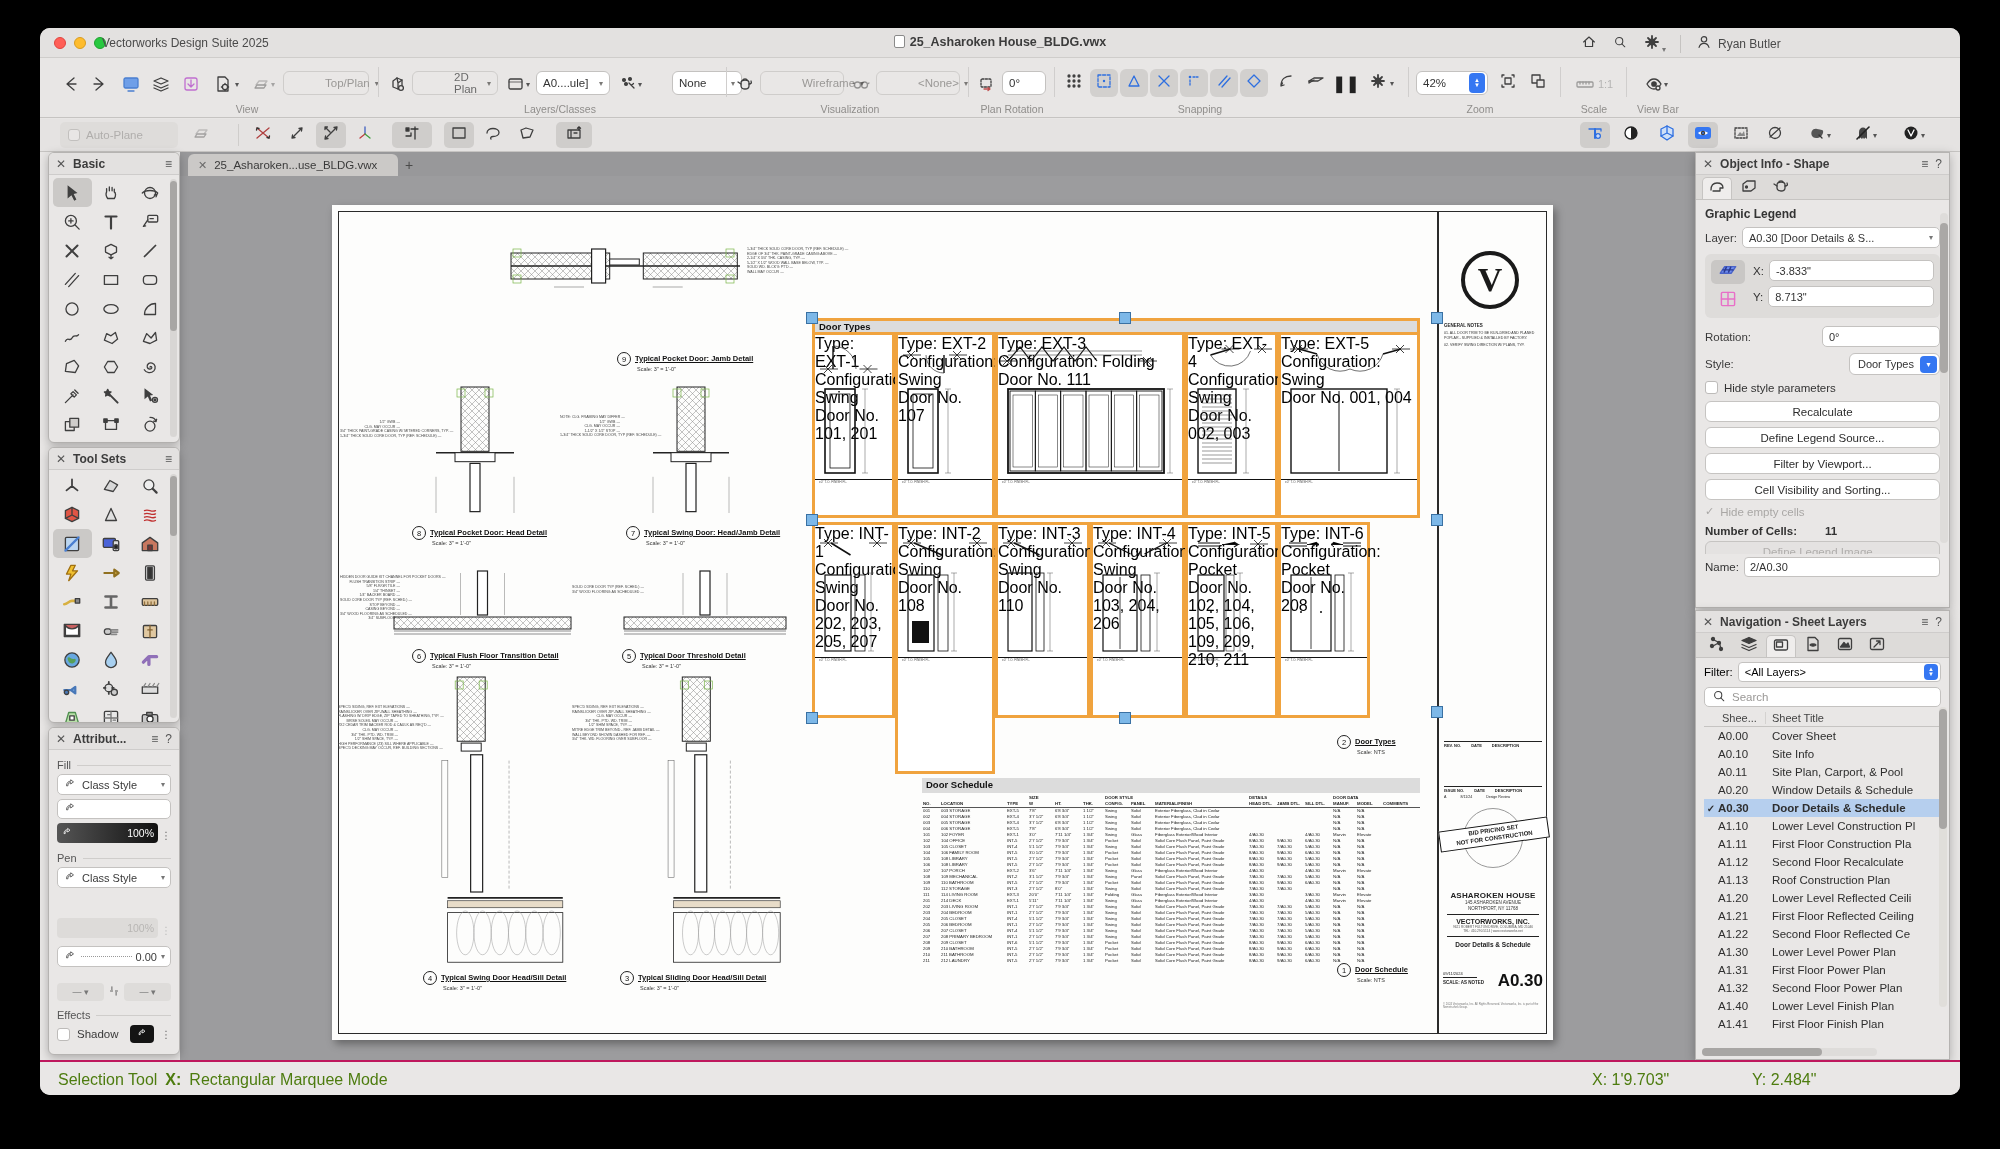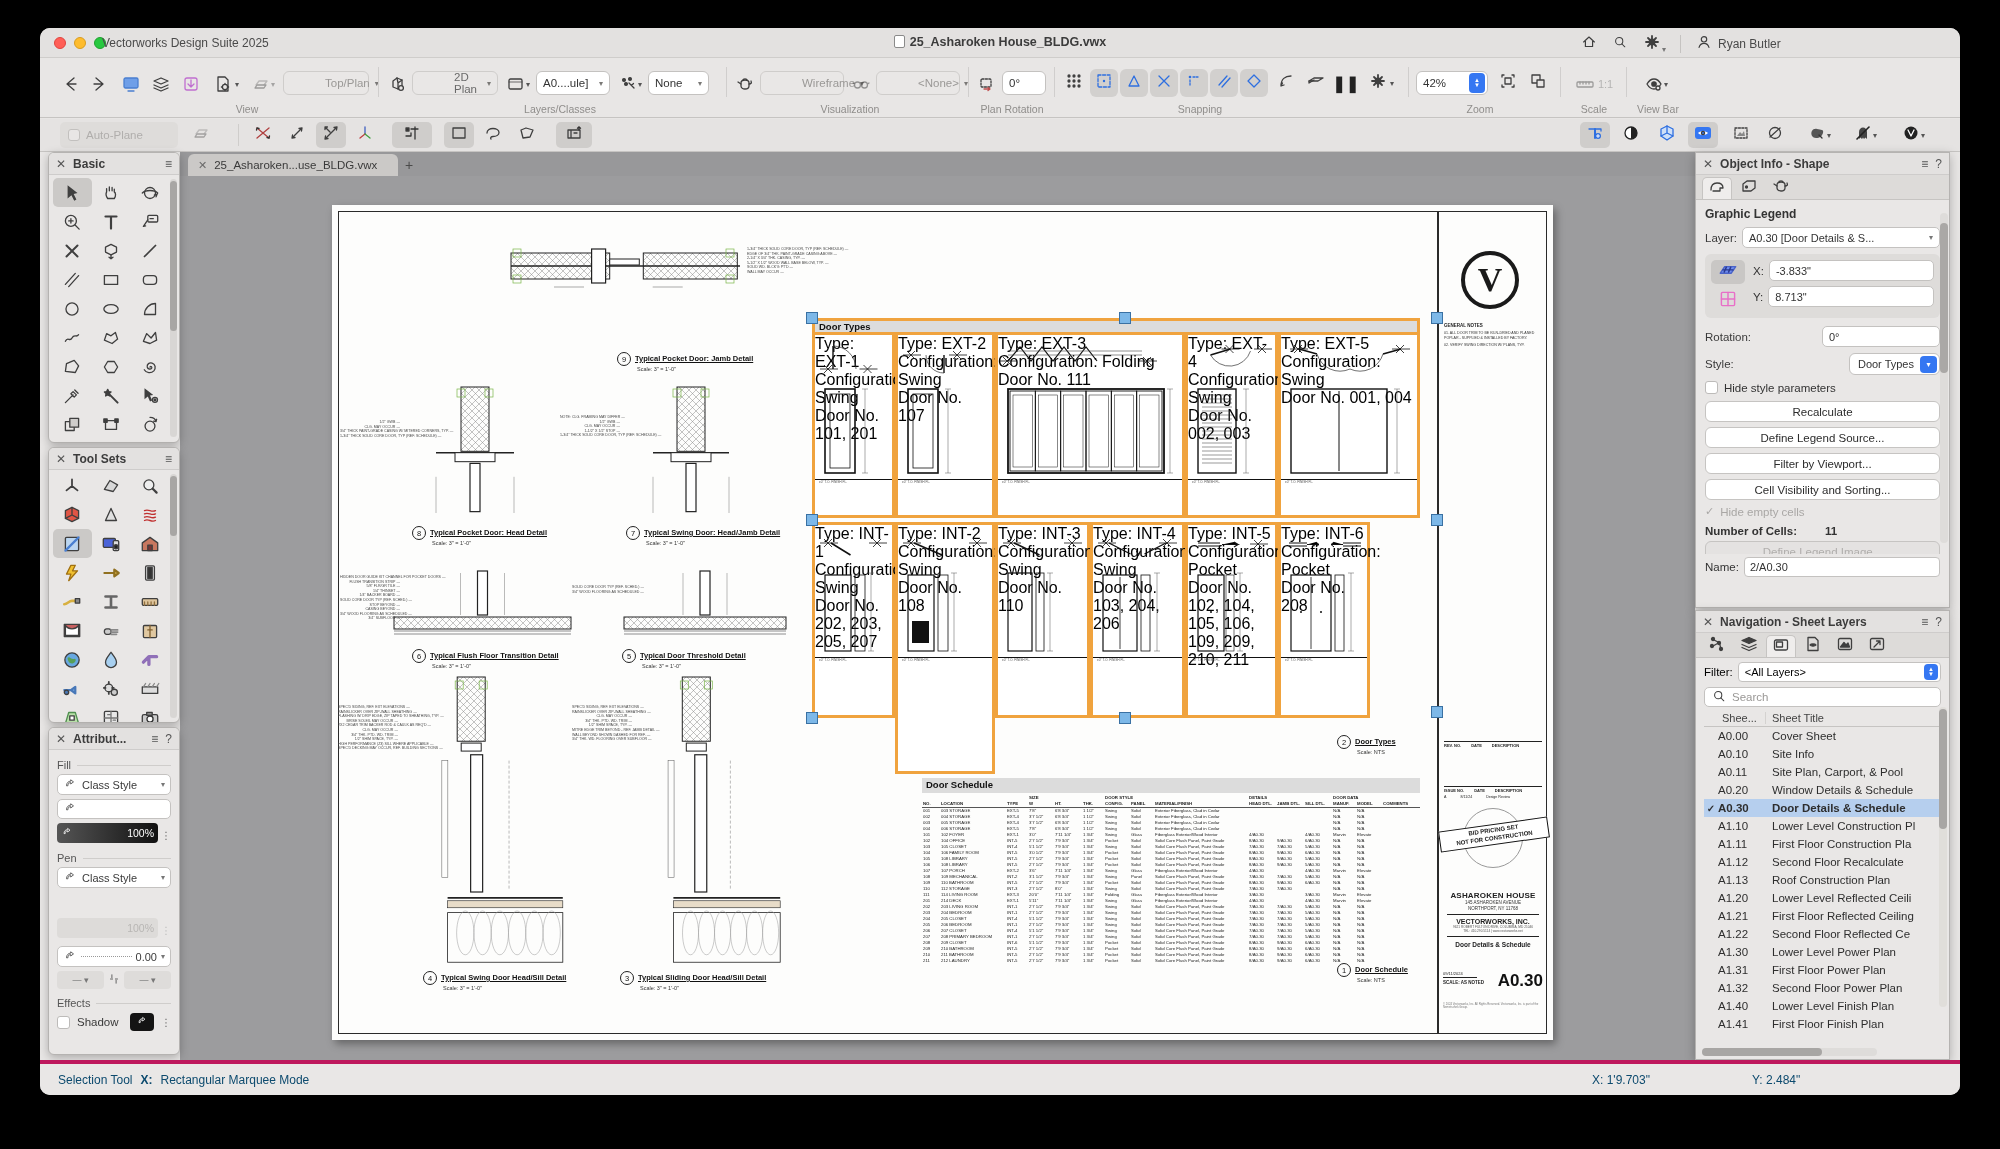--- a/index.html
+++ b/index.html
@@ -304,7 +304,7 @@
         </span>
         <span style="font-size:8px;color:#555;">▾</span>
       </span>
-    <div class="dd" style="left:608px;width:61px;">
+    <div class="dd" style="left:632px;width:70px;">
         <span>None</span>
         <span class="chev">▾</span>
       </div>

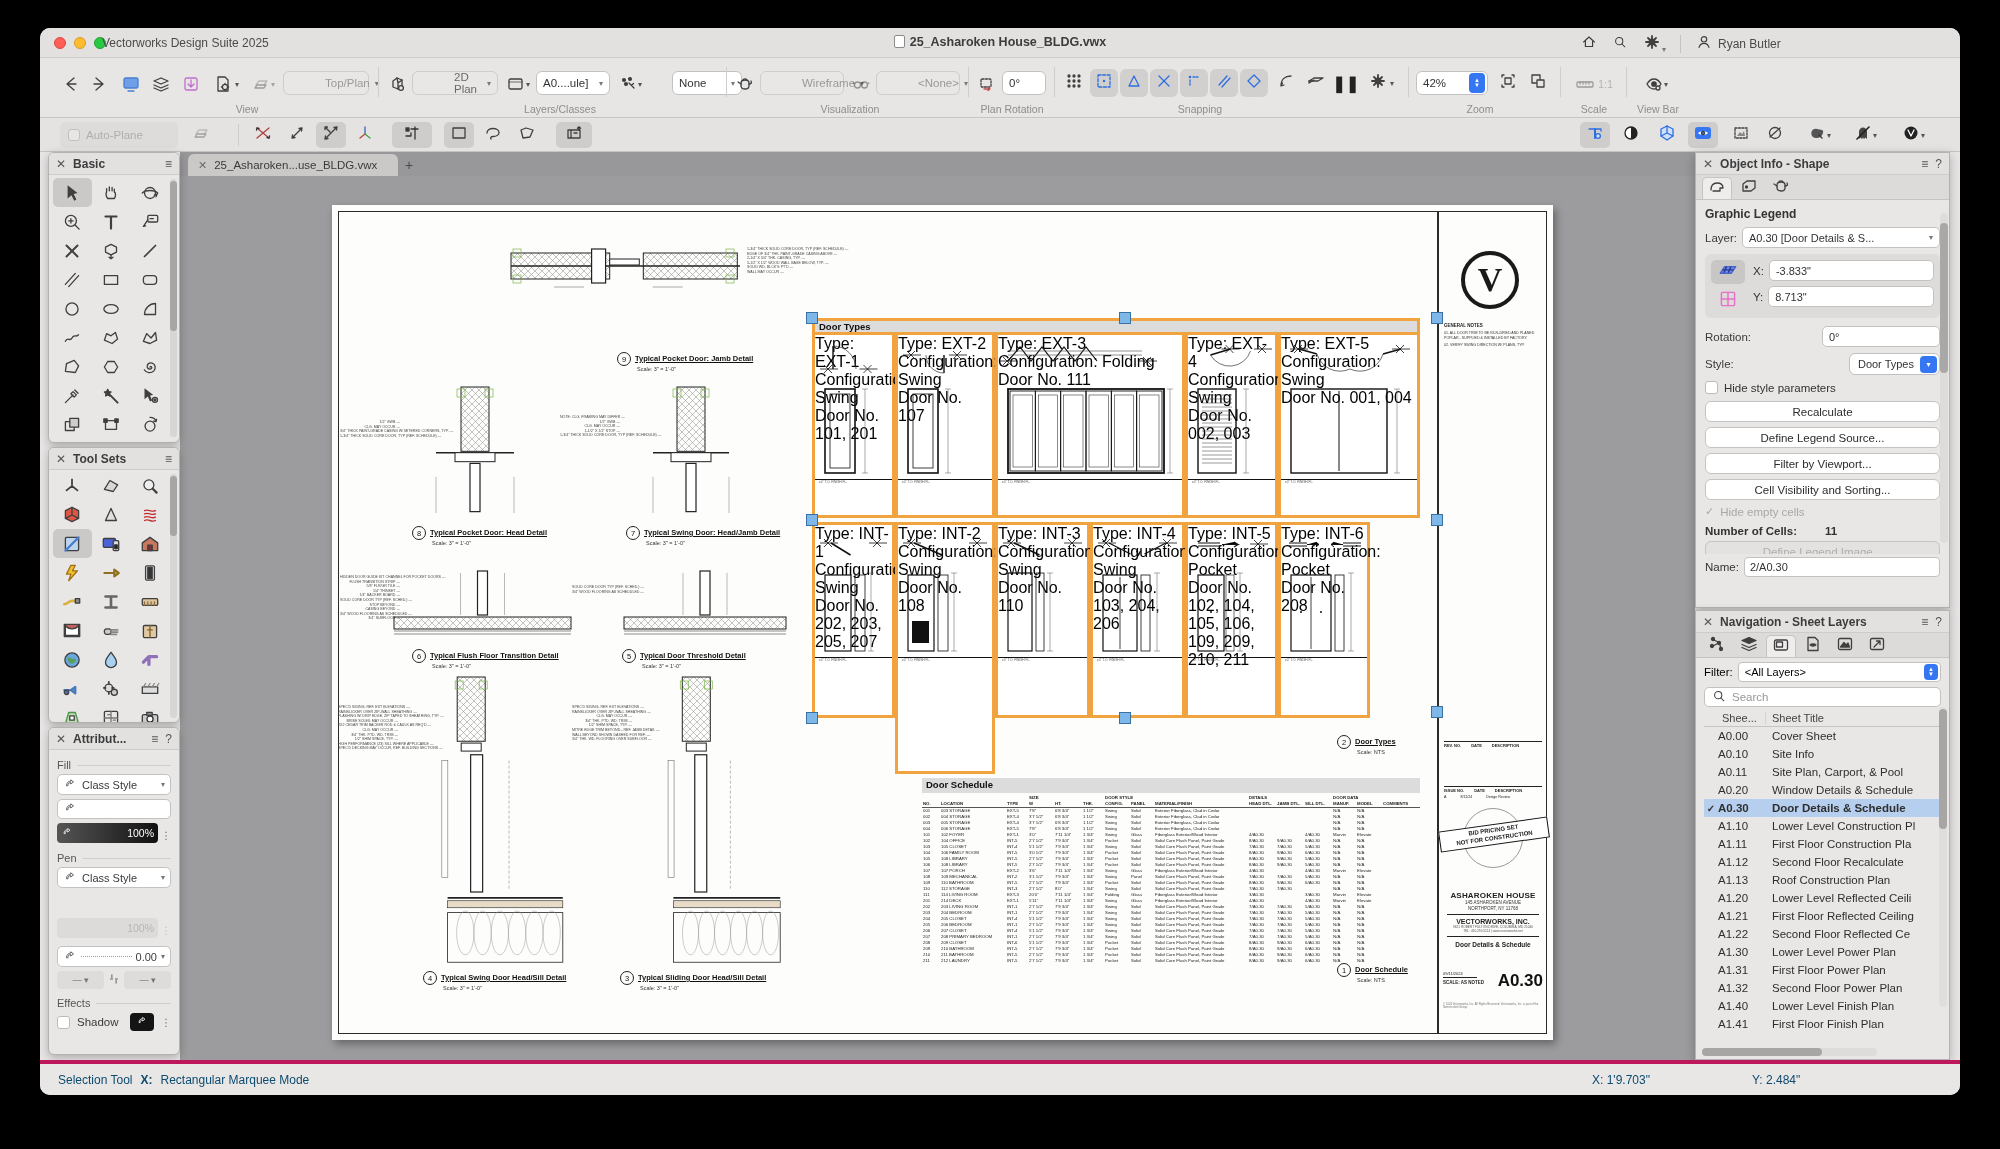--- a/index.html
+++ b/index.html
@@ -108,7 +108,7 @@
   .opacity .curve{position:absolute;left:4px;color:#fff;}
   .opacity.dis{background:#dddbd9;color:#b8b6b4;}
   .kebab{width:10px;text-align:center;color:#666;font-size:10px;}
-  .lineweight{display:flex;align-items:center;gap:4px;margin-bottom:4px;}
+  .lineweight{display:flex;align-items:center;gap:4px;margin-bottom:16px;}
   .linestyle{display:flex;align-items:center;gap:3px;color:#555;}
   .lsbox{flex:1;height:18px;border-radius:4px;background:#dedcda;display:flex;align-items:center;justify-content:center;color:#777;font-size:9px;}
   .effects-row{display:flex;align-items:center;gap:7px;margin-top:4px;}

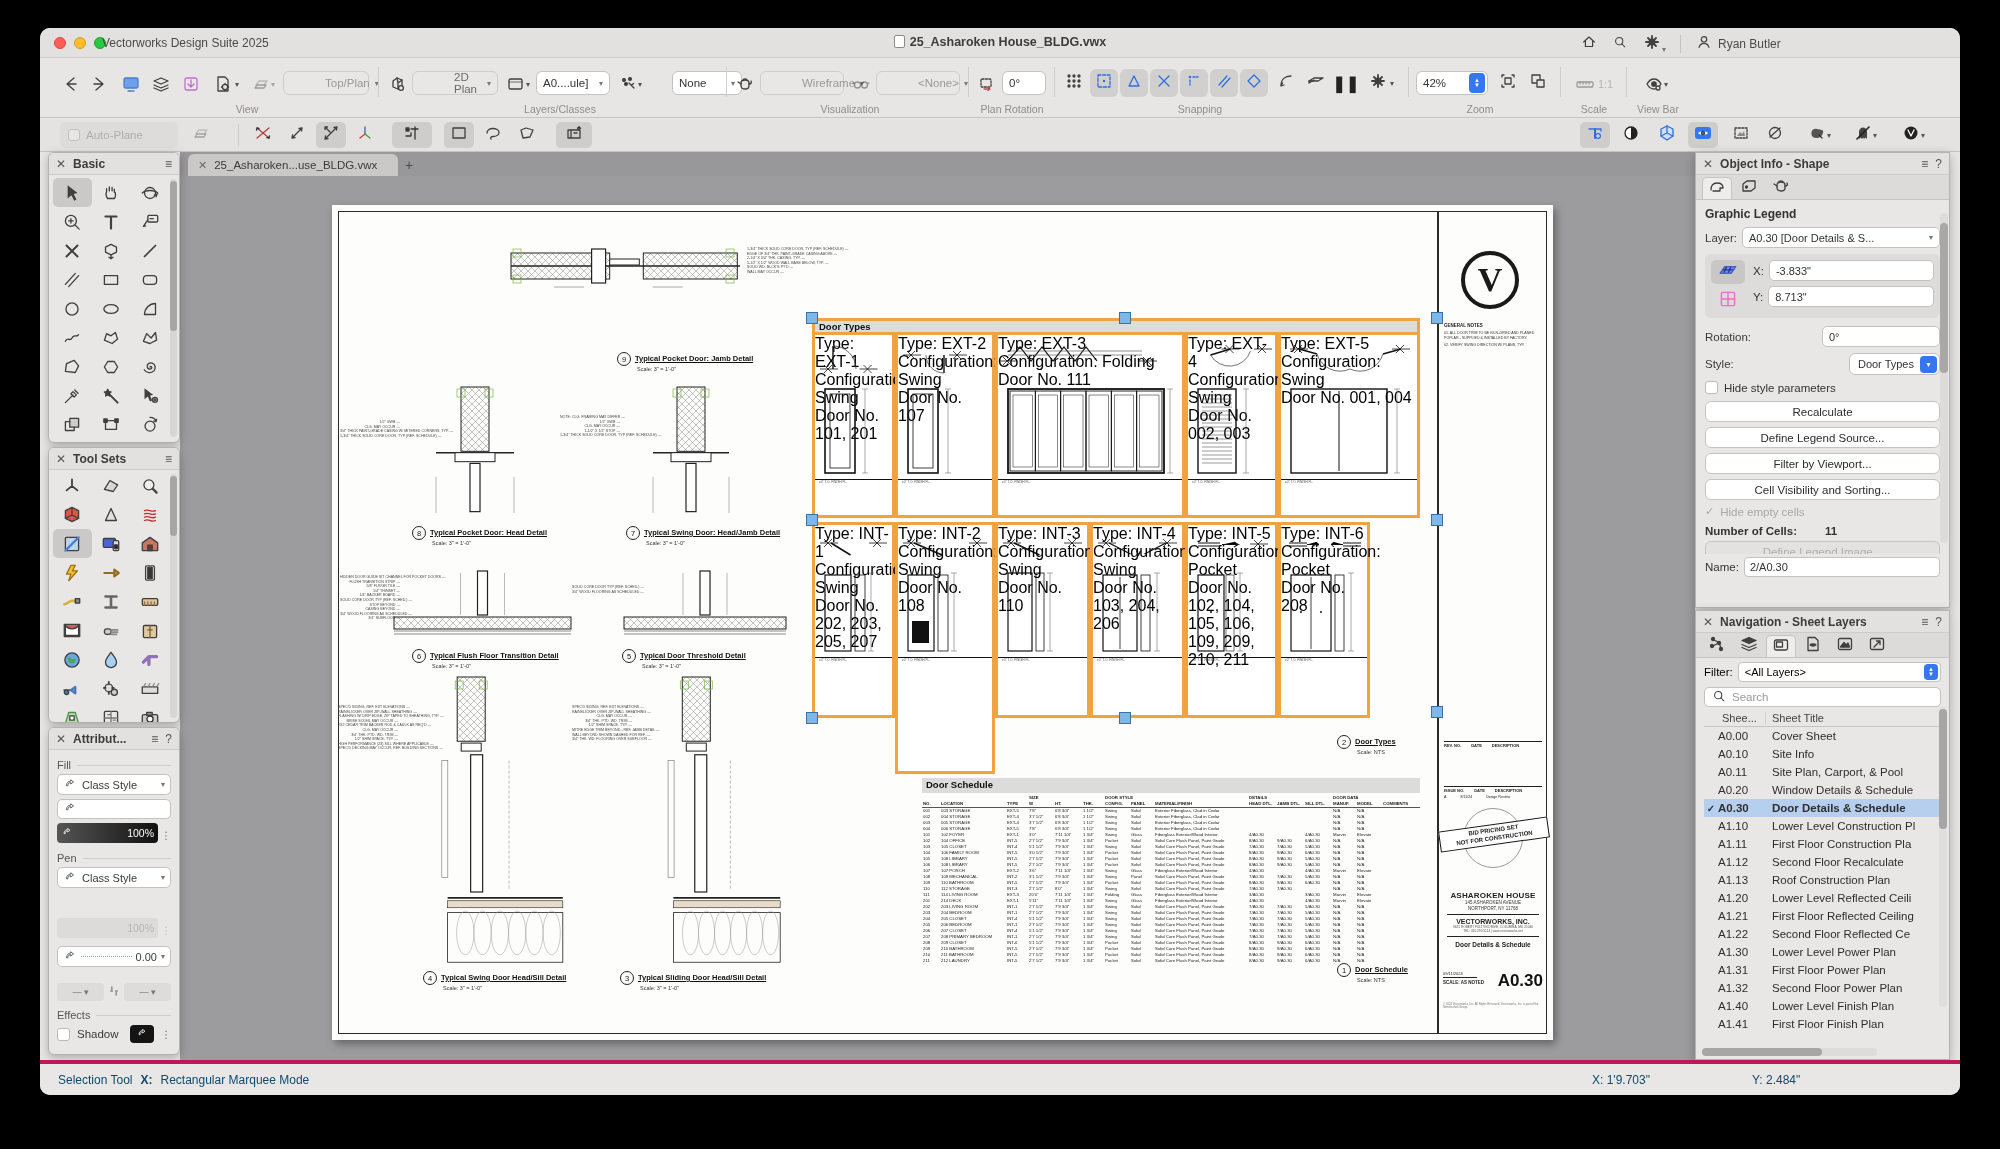--- a/index.html
+++ b/index.html
@@ -161,7 +161,7 @@
   .nav-hscroll{position:absolute;left:6px;bottom:3px;width:175px;height:8px;background:#dedcda;border-radius:4px;}
   .nav-hscroll .thumb{position:absolute;left:0;width:120px;height:8px;background:#a8a6a4;border-radius:4px;}
   
-  .statusbar{position:absolute;left:0;top:1032px;width:100%;height:35px;background:#e9e7e6;border-top:4px solid #be185d;font-size:12px;color:#0c4a6e;}
+  .statusbar{position:absolute;left:0;top:1032px;width:100%;height:35px;background:#e9e7e6;border-top:2px solid #be185d;font-size:16px;color:#4d7c0f;}
   .statusbar .lt{position:absolute;left:18px;top:9px;display:flex;gap:8px;}
   .statusbar b{font-weight:bold;}
   .statusbar .cx{position:absolute;left:1552px;top:9px;}

